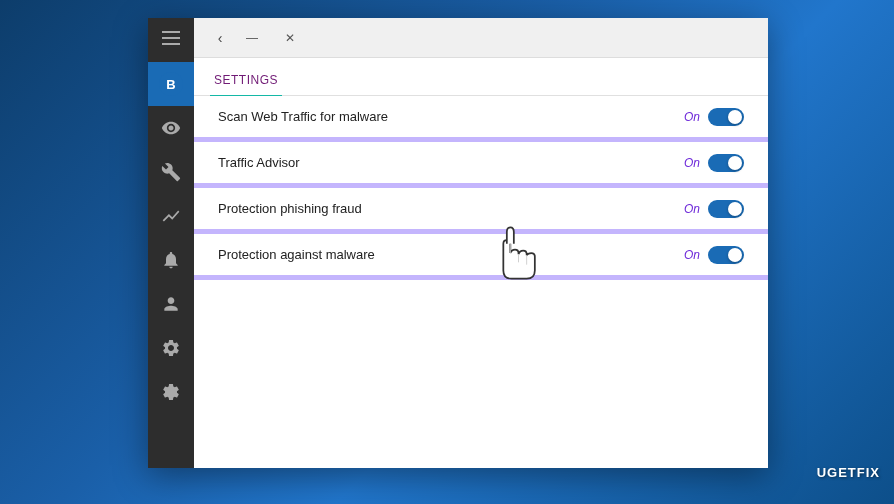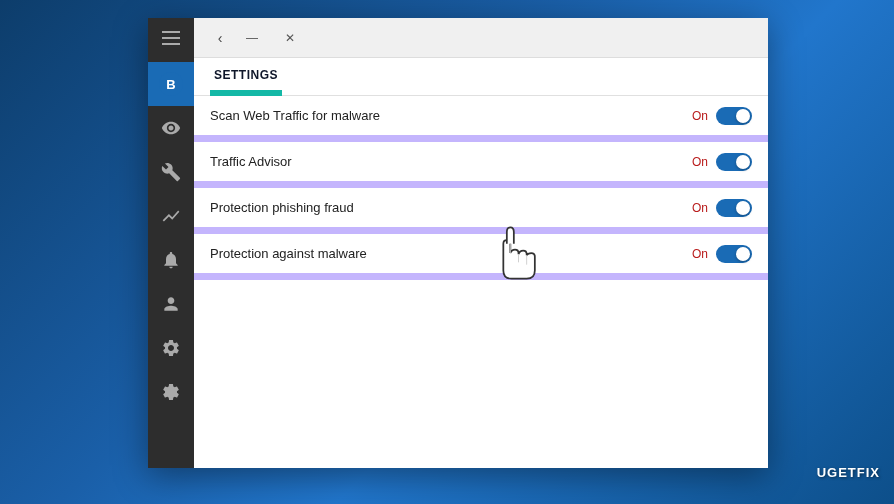--- a/index.html
+++ b/index.html
@@ -187,11 +187,11 @@
     .tab {
       padding: 8px 4px;
       font-size: 12px;
-      font-weight: 700;
-      color: #0f172a;
+      font-weight: 400;
+      color: #701a75;
       letter-spacing: 0.5px;
       cursor: pointer;
-      border-bottom: 6px solid #14b8a6;
+      border-bottom: 1px solid #14b8a6;
       margin-bottom: -1px;
     }
 

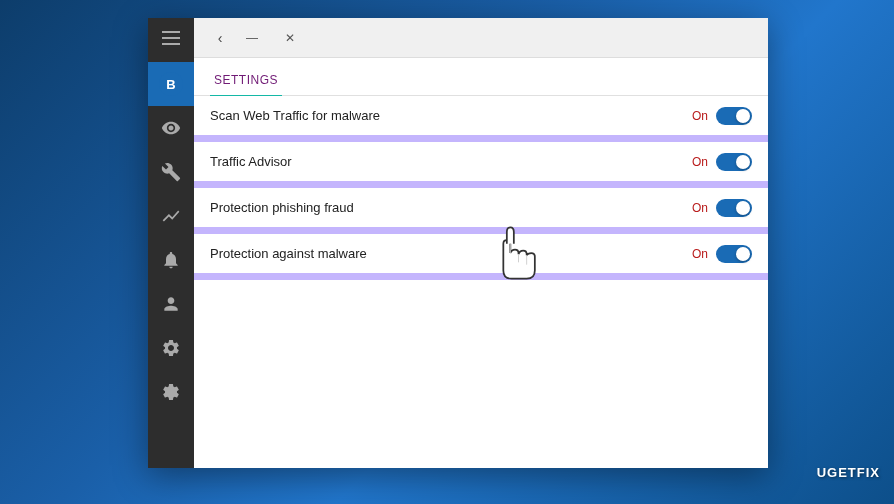--- a/index.html
+++ b/index.html
@@ -205,9 +205,9 @@
     .setting-row {
       display: flex;
       align-items: center;
-      padding: 0 16px;
+      padding: 0 24px;
       height: 46px;
-      border-bottom: 7px solid #c4b5fd;
+      border-bottom: 5px solid #c4b5fd;
     }
 
     .setting-label {

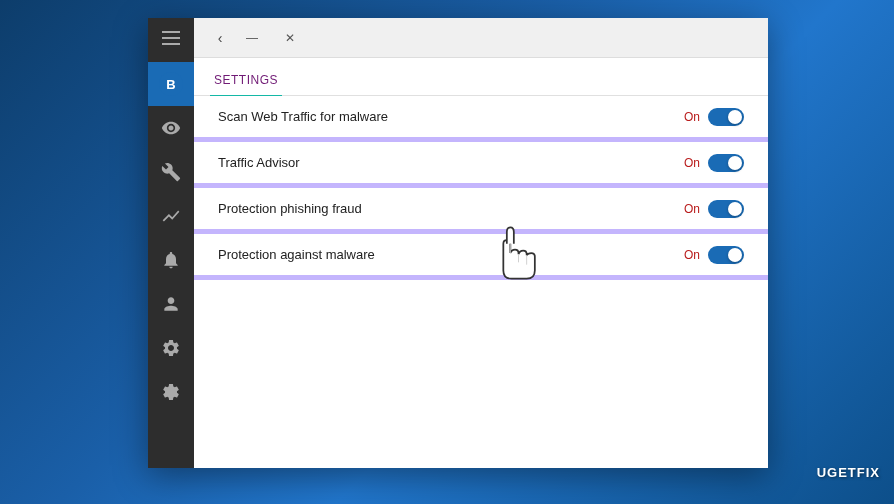--- a/index.html
+++ b/index.html
@@ -218,8 +218,9 @@
 
     .setting-status {
       font-size: 12px;
-      color: #b91c1c;
+      color: #6d28d9;
       margin-right: 8px;
+      font-style: italic;
     }
 
     

